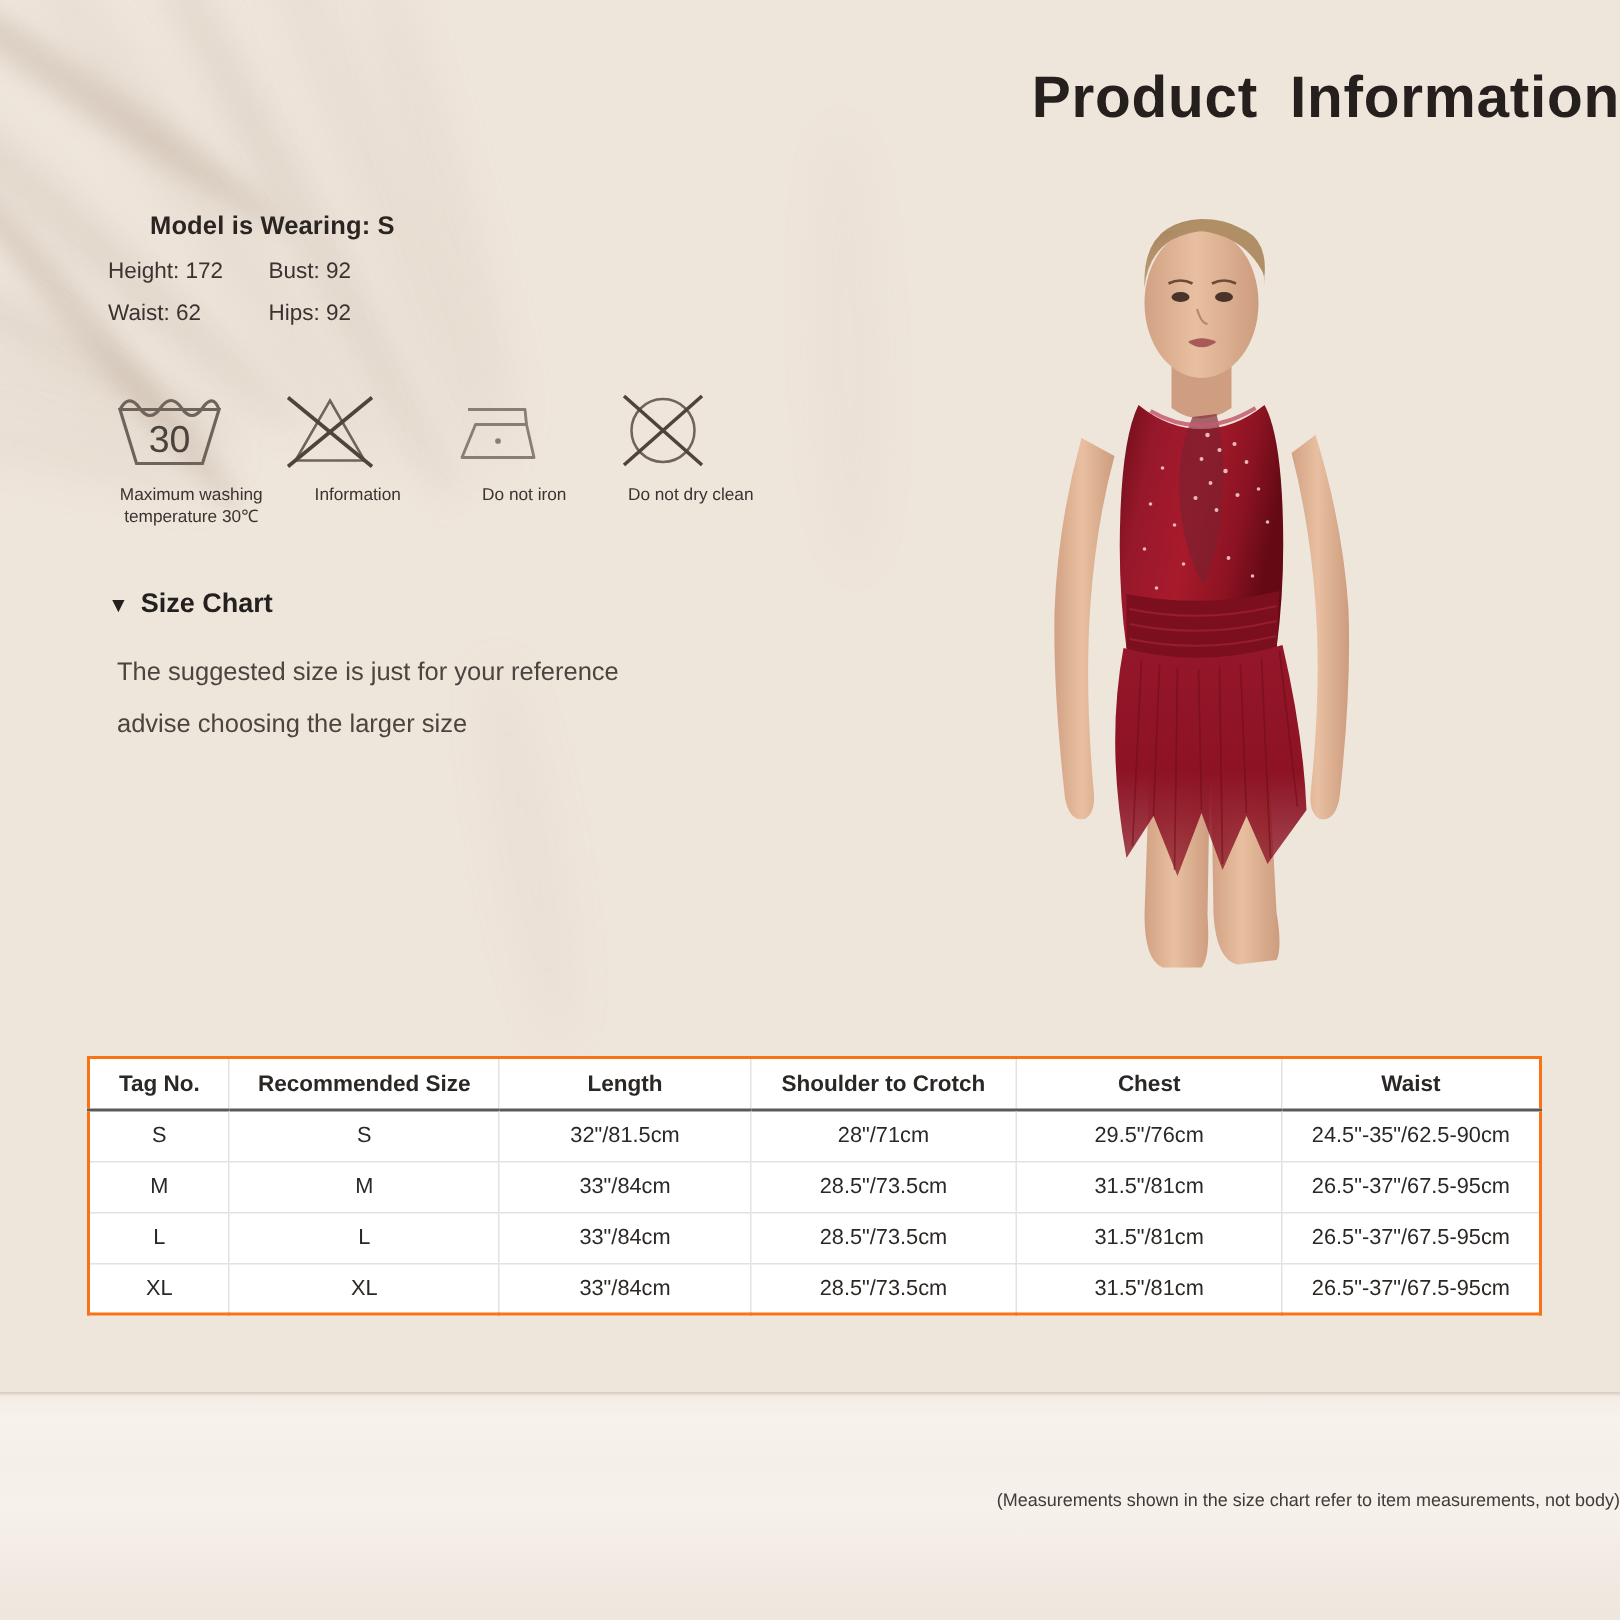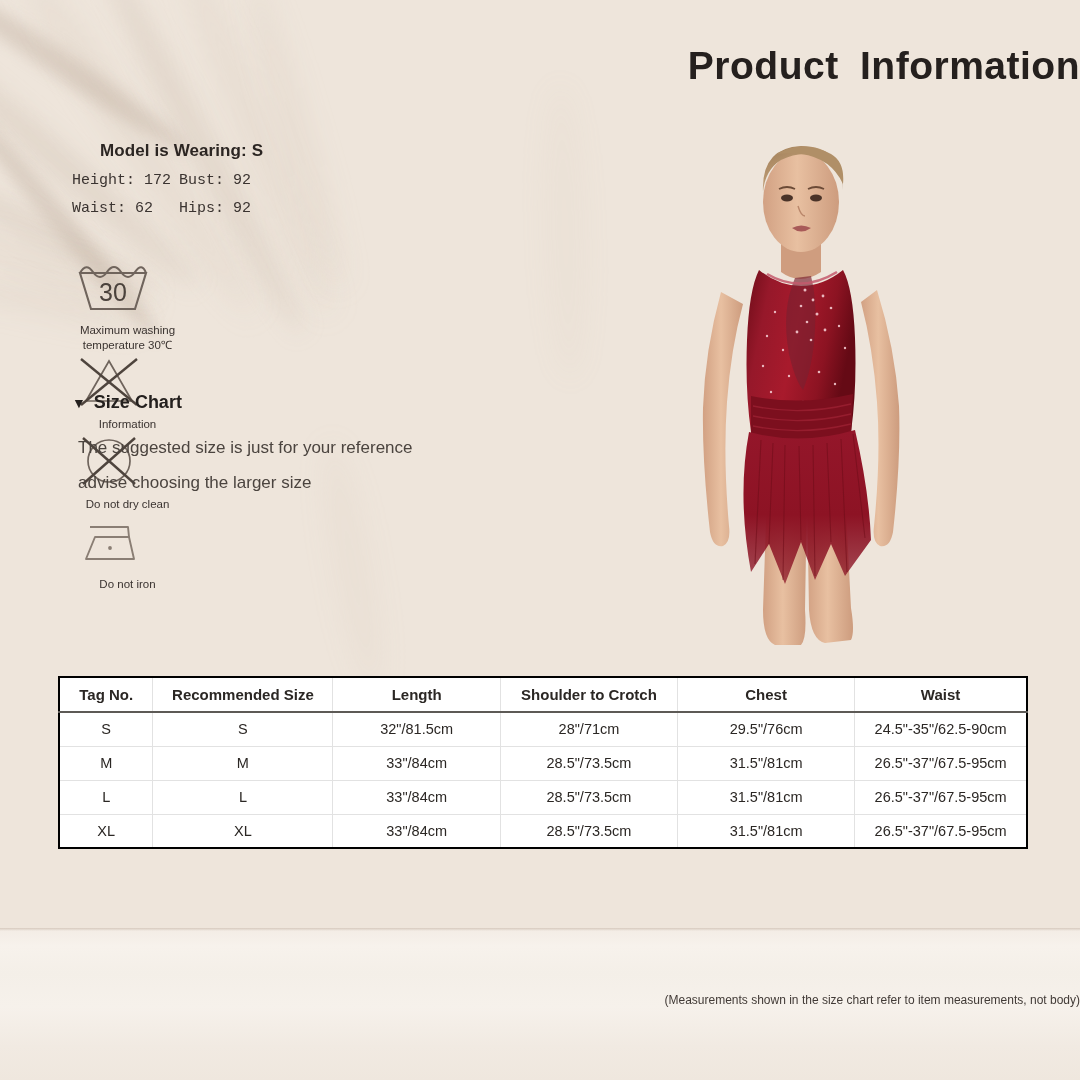--- a/index.html
+++ b/index.html
@@ -84,7 +84,6 @@
     margin-top: 11px;
     font-size: 15px;
     color: #3a3330;
-    font-family: Liberation Mono, monospace;
   }
   .measure-row .m1 { width: 107px; }
 

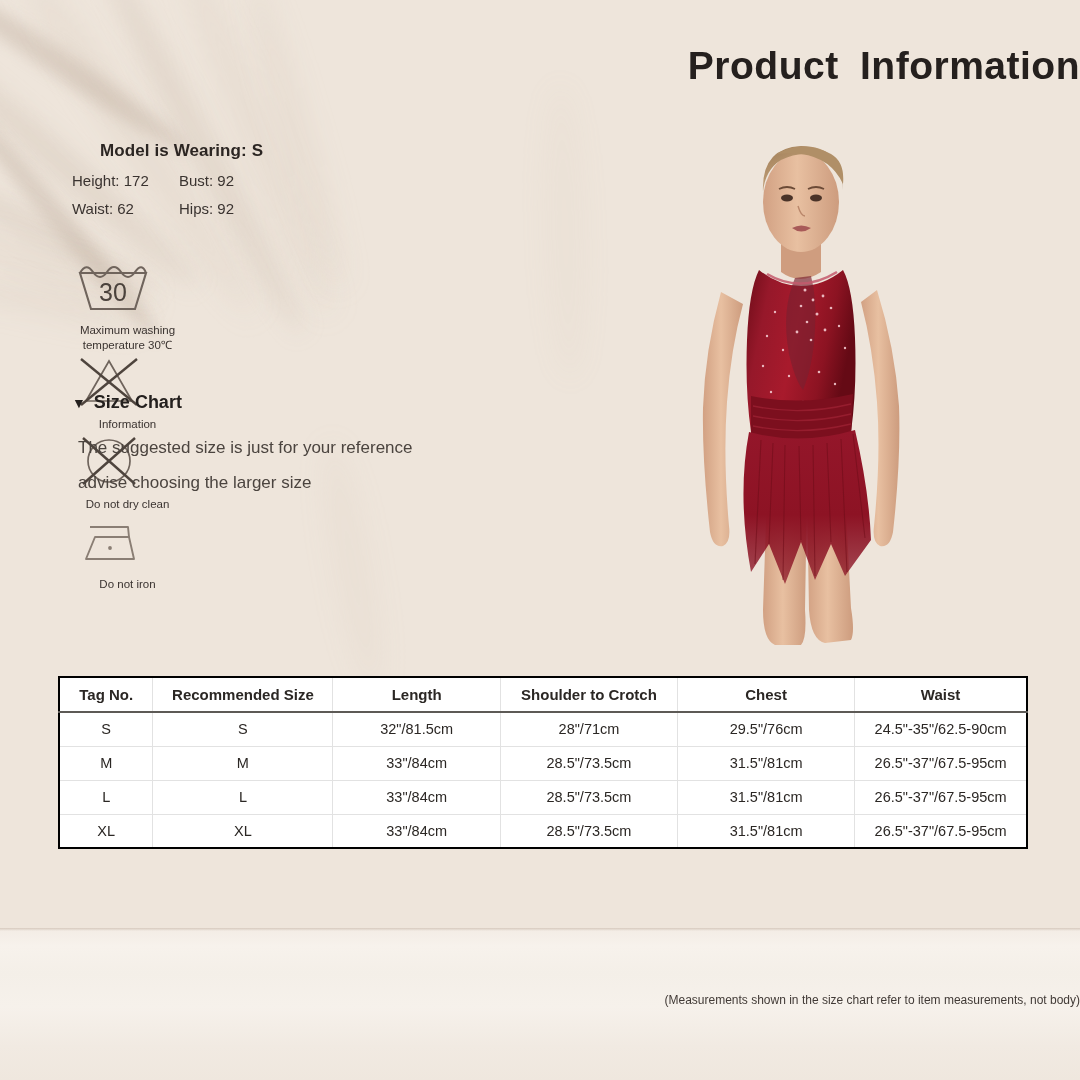--- a/index.html
+++ b/index.html
@@ -94,7 +94,6 @@
     top: 258px;
     display: flex;
     align-items: flex-start;
-    flex-direction: column;
   }
   .care-item { width: 111px; }
   .care-glyph { height: 58px; display: flex; align-items: center; }

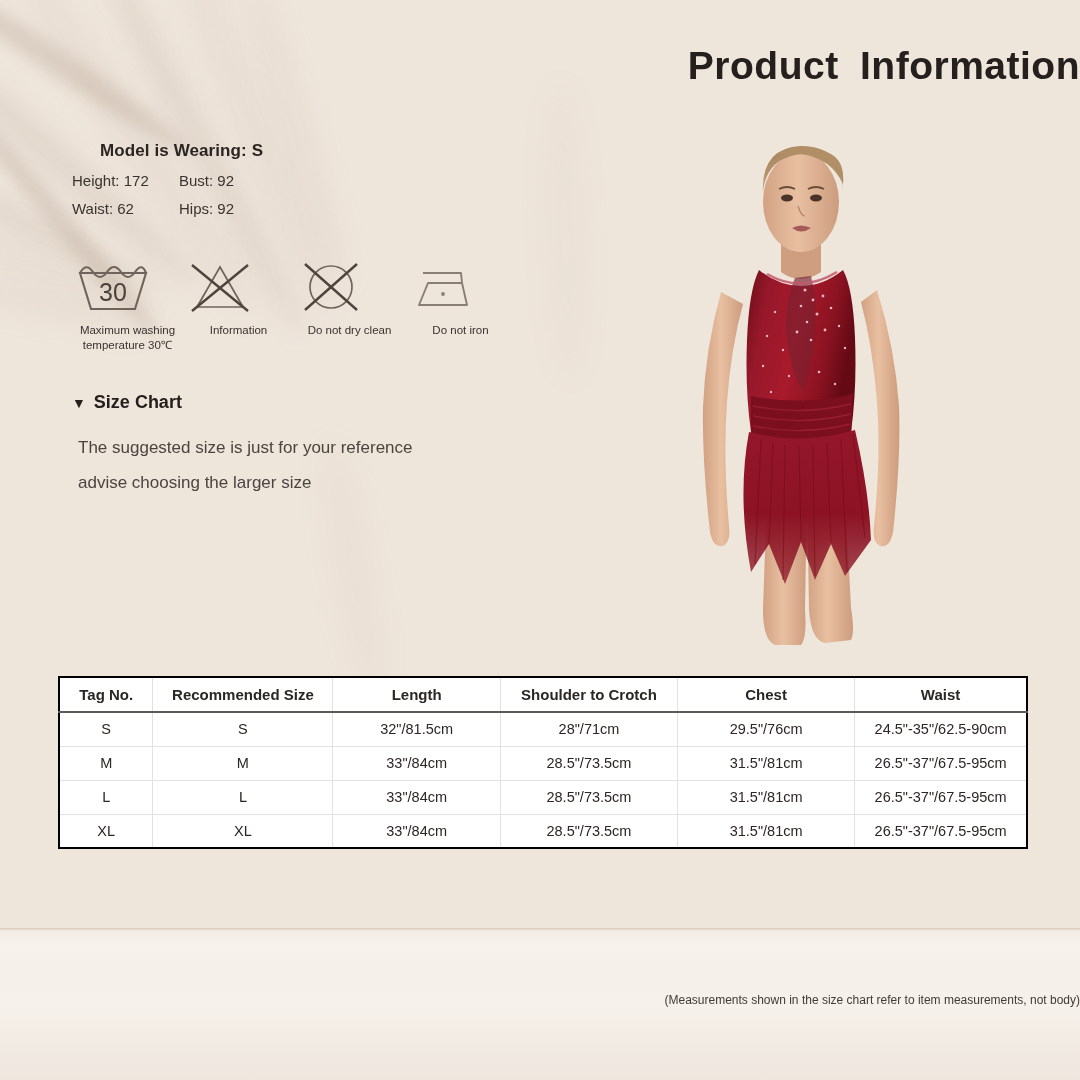--- a/index.html
+++ b/index.html
@@ -243,23 +243,23 @@
   <div class="care-item">
     <div class="care-glyph">
       <svg width="74" height="56" viewBox="0 0 74 56">
+        <path d="M14 46 L23 24 L57 24 L62 46 Z" fill="none" stroke="#8a7e74" stroke-width="1.9" stroke-linejoin="round"></path>
+        <path d="M18 14 L56 14 L57 24" fill="none" stroke="#8a7e74" stroke-width="1.9" stroke-linejoin="round"></path>
+        <circle cx="38" cy="35" r="1.9" fill="#8a7e74"></circle>
+      </svg>
+    </div>
+    <div class="care-label">Do not iron</div>
+  </div>
+
+  <div class="care-item">
+    <div class="care-glyph">
+      <svg width="74" height="56" viewBox="0 0 74 56">
         <circle cx="37" cy="28" r="21" fill="none" stroke="#6f645c" stroke-width="1.7"></circle>
         <line x1="11" y1="5" x2="63" y2="51" stroke="#4e443d" stroke-width="2.4"></line>
         <line x1="63" y1="5" x2="11" y2="51" stroke="#4e443d" stroke-width="2.4"></line>
       </svg>
     </div>
     <div class="care-label">Do not dry clean</div>
-  </div>
-
-  <div class="care-item">
-    <div class="care-glyph">
-      <svg width="74" height="56" viewBox="0 0 74 56">
-        <path d="M14 46 L23 24 L57 24 L62 46 Z" fill="none" stroke="#8a7e74" stroke-width="1.9" stroke-linejoin="round"></path>
-        <path d="M18 14 L56 14 L57 24" fill="none" stroke="#8a7e74" stroke-width="1.9" stroke-linejoin="round"></path>
-        <circle cx="38" cy="35" r="1.9" fill="#8a7e74"></circle>
-      </svg>
-    </div>
-    <div class="care-label">Do not iron</div>
   </div>
 
 </div>

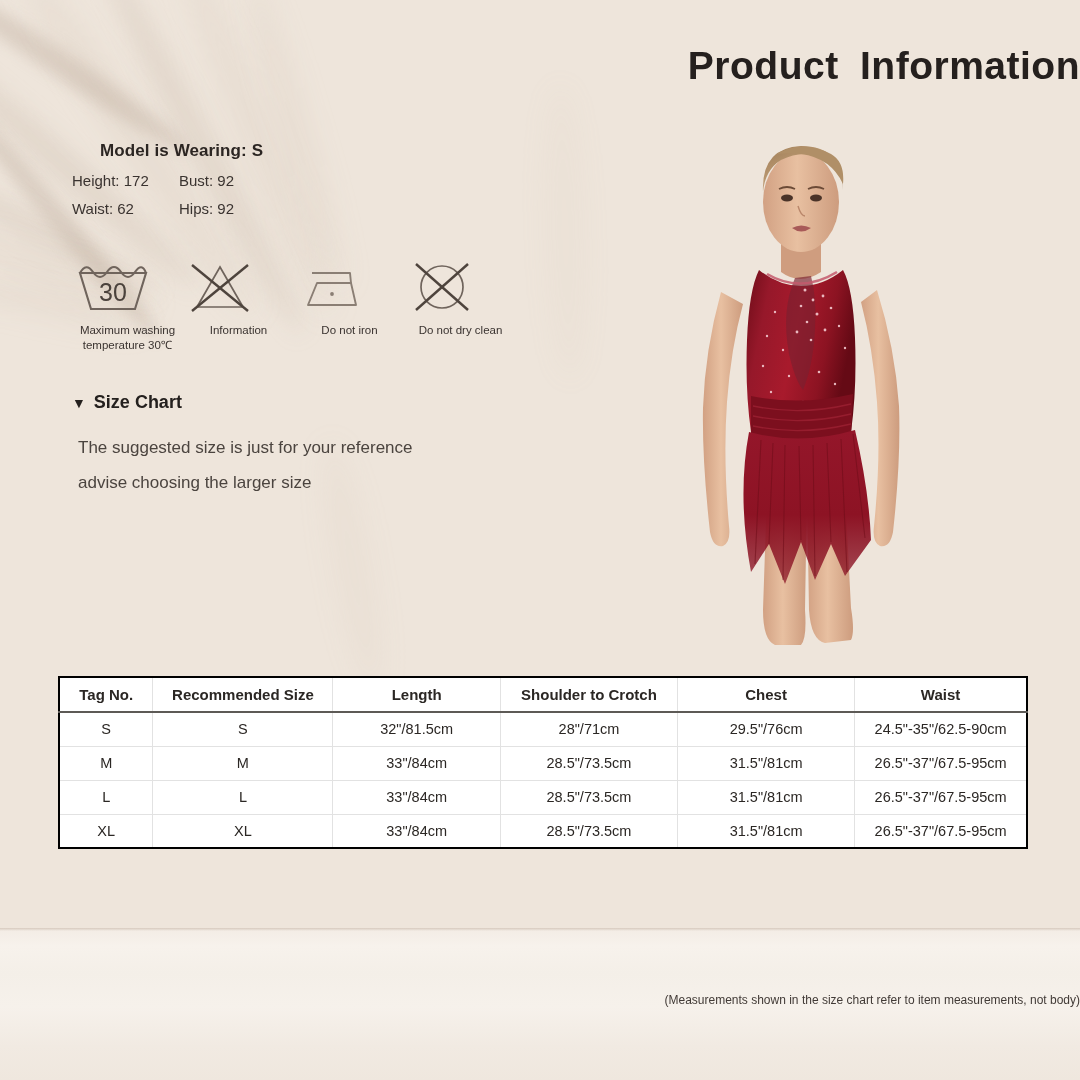--- a/index.html
+++ b/index.html
@@ -148,7 +148,8 @@
     border-collapse: collapse;
     background: #ffffff;
     table-layout: fixed;
-    border: 2px solid #000000;
+    border: 2px solid #f97316;
+    margin-top: 28px;
   }
   th, td {
     border: 1px solid #e2e2e2;

